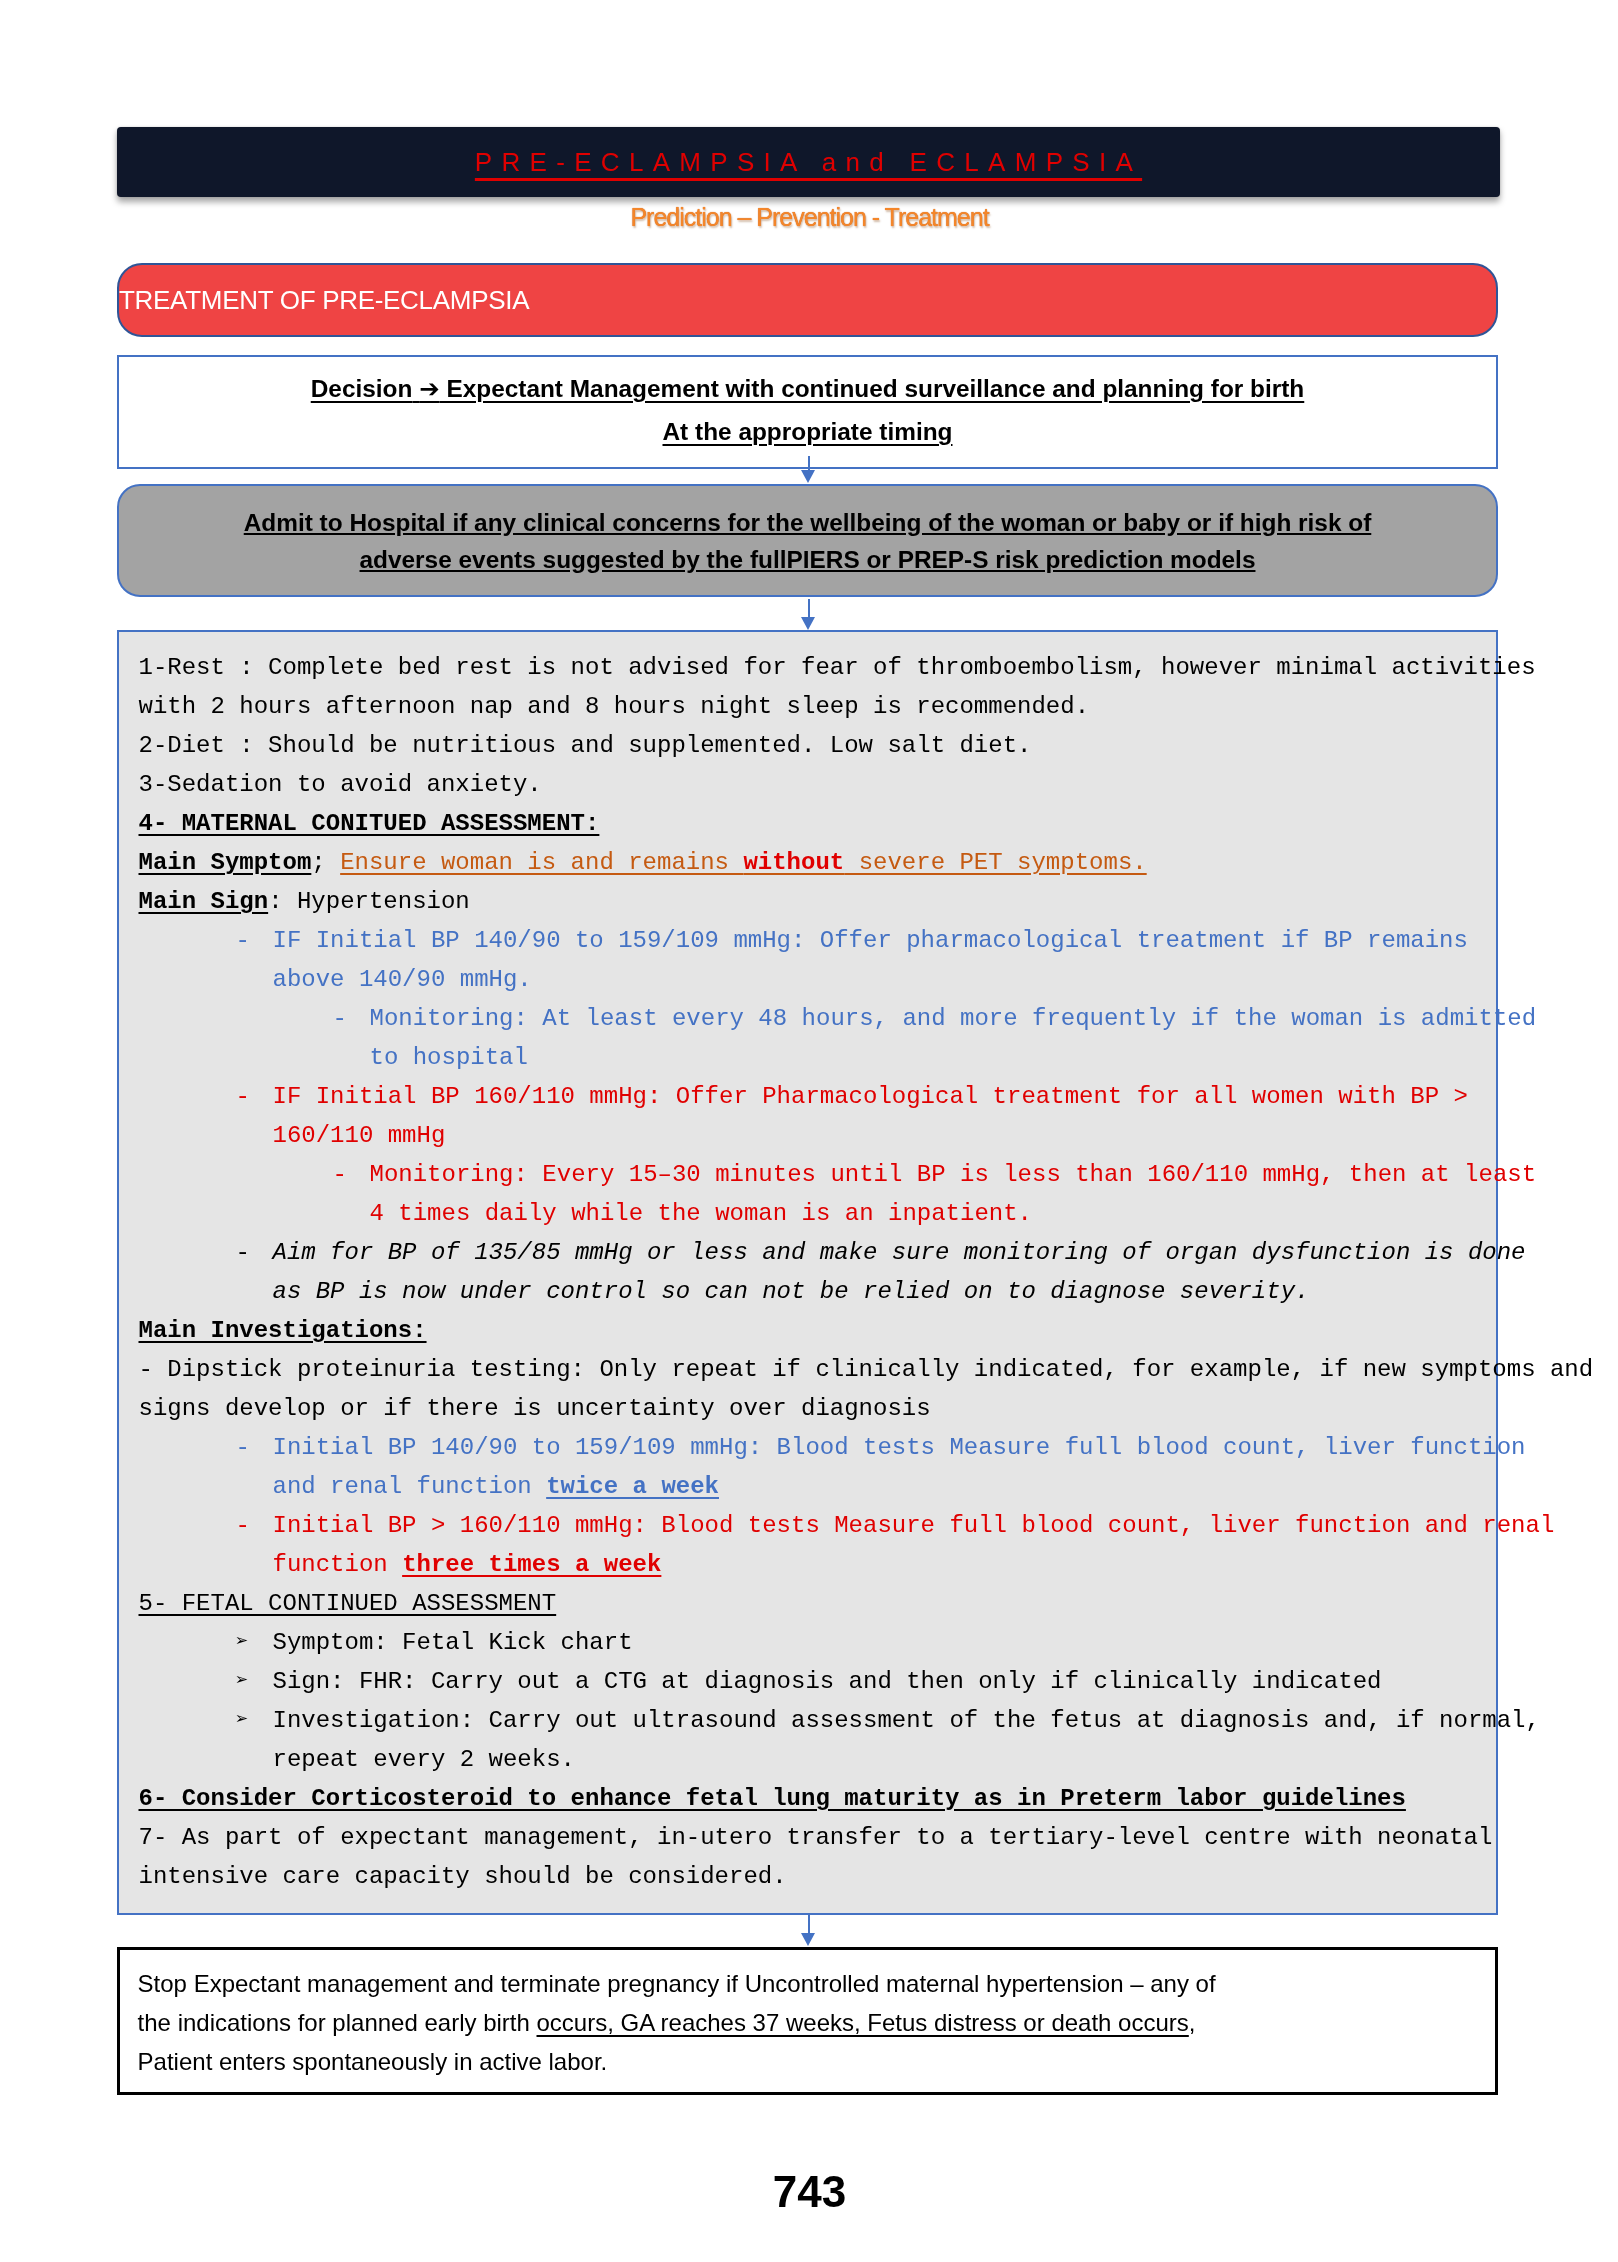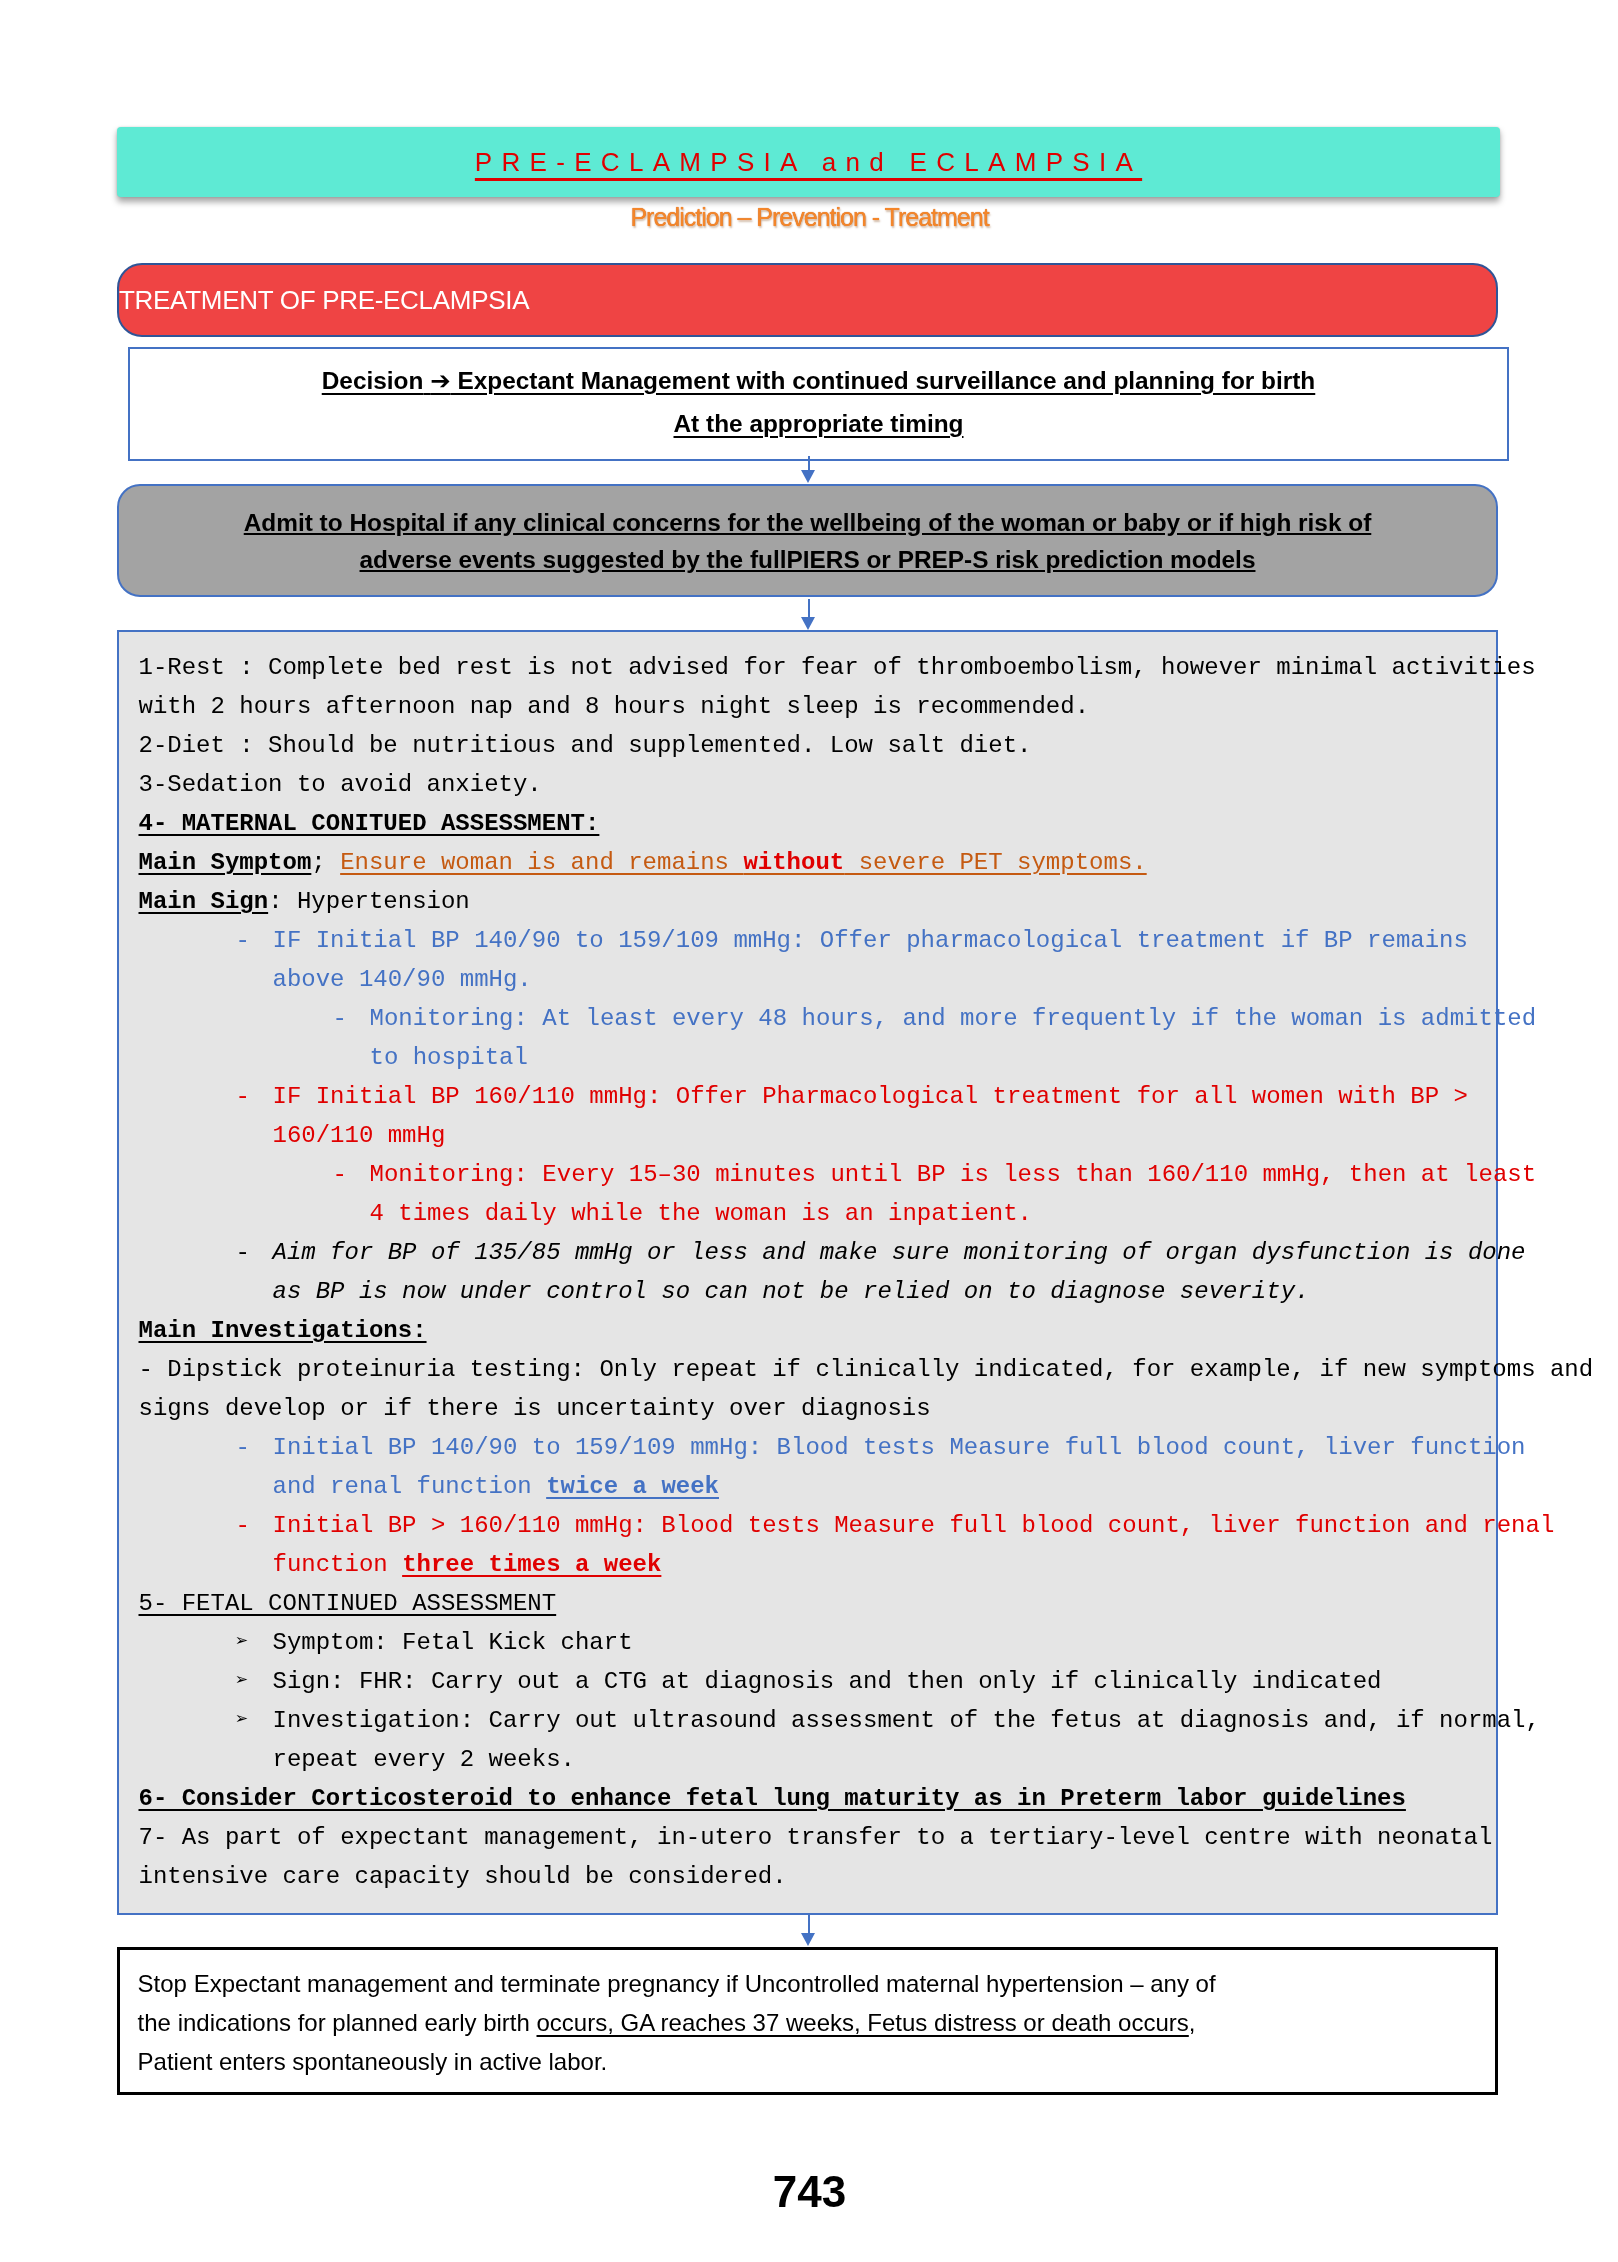--- a/index.html
+++ b/index.html
@@ -9,7 +9,7 @@
 
   
   #header-box { left: 117px; top: 127px; width: 1383px; height: 70px;
-    background: #5eead4; border-radius: 3.9px;
+    background: #0f172a; border-radius: 3.9px;
     box-shadow: 0 4.9px 5.9px rgba(0,0,0,0.35), 0 0 2px rgba(0,0,0,0.15);
     display: flex; align-items: center; justify-content: center; }
   #header-title { color: #e00000; font-size: 26px; letter-spacing: 9.3px;

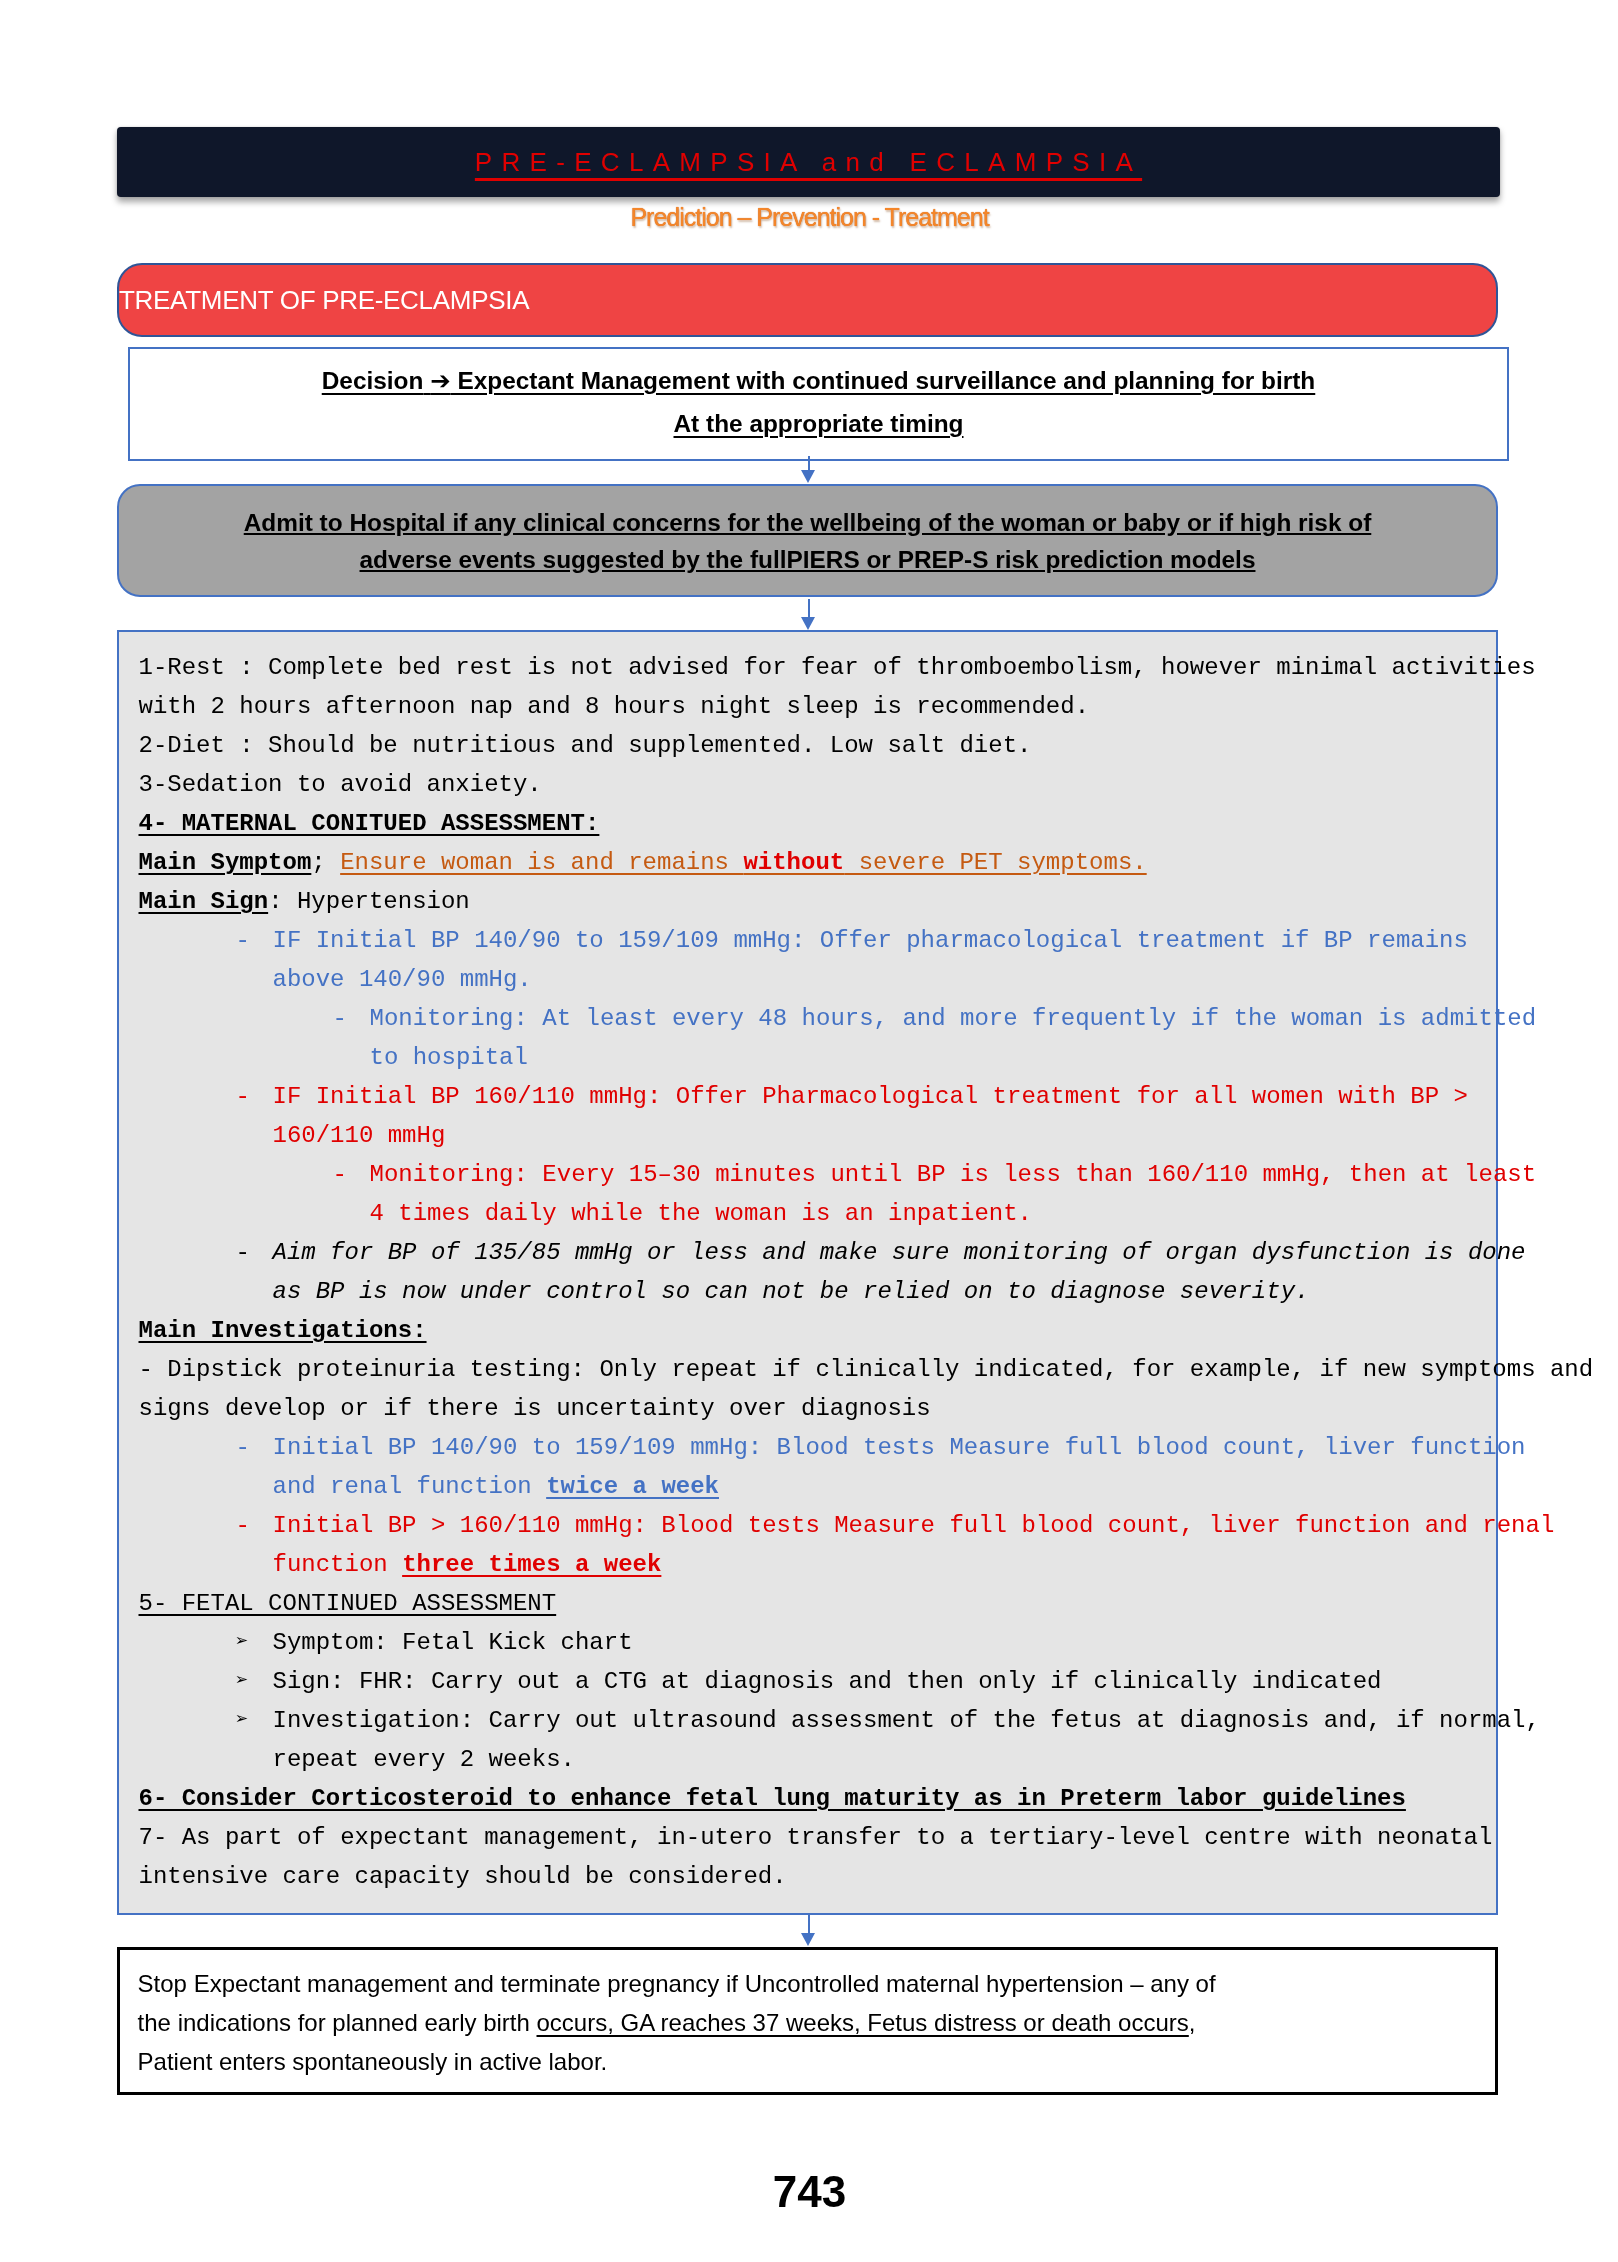--- a/index.html
+++ b/index.html
@@ -27,8 +27,8 @@
   #banner-title { color: #fff; font-size: 26px; font-weight: normal; letter-spacing: -0.3px; }
 
   
-  #decision-box { left: 117px; top: 347px; width: 1377px; height: 110px;
-    border: 2.9px solid #4472c4; background: #fff; text-align: center; margin-left: 11px; }
+  #decision-box { left: 117px; top: 355px; width: 1377px; height: 110px;
+    border: 2.9px solid #4472c4; background: #fff; text-align: center; }
   #decision-box .line { font-size: 24.4px; font-weight: bold; line-height: 43px;
     text-decoration: underline; text-decoration-thickness: 2px; text-underline-offset: 3.9px; }
   #decision-box .l1 { margin-top: 9.8px; }

